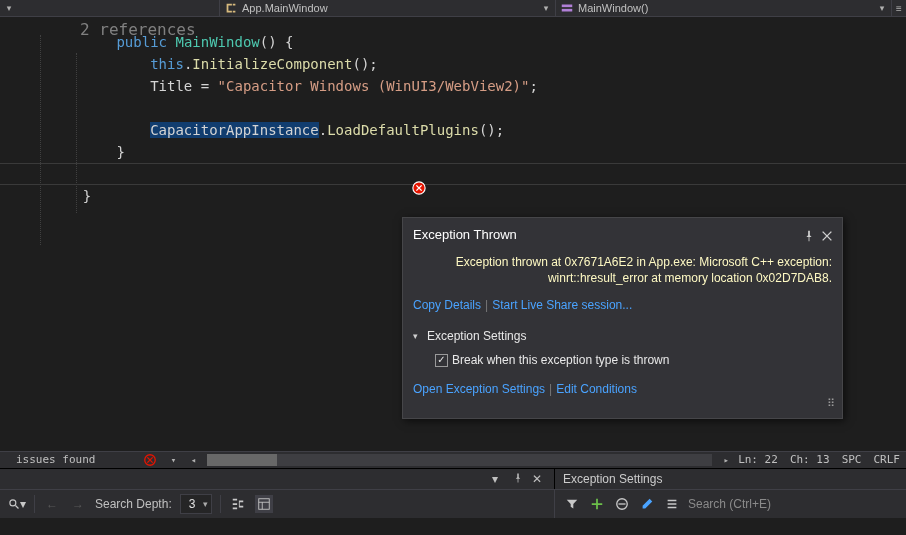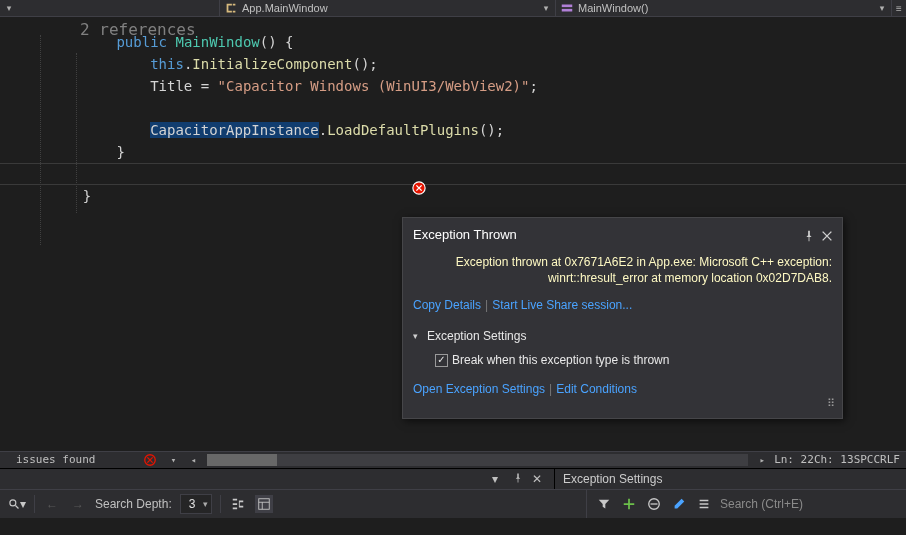--- a/index.html
+++ b/index.html
@@ -74,7 +74,7 @@
     display:flex; align-items:center; font-size:11px; color:var(--text-dim);}
   .status .left{ padding:0 16px;}
   .status .mid{ flex:1; display:flex; align-items:center; gap:8px; padding-left:30px;}
-  .status .right{ display:flex; align-items:center; padding:0 6px;}
+  .status .right{ display:flex; align-items:center; gap:12px; padding:0 6px;}
   .scroll-track{ flex:1; height:12px; background:#3e3e42; position:relative;}
   .scroll-thumb{ position:absolute; left:0; top:0; height:100%; width:70px; background:#686868;}
   .arrow-btn{ width:12px; color:#b0b0b0; font-size:9px; text-align:center;}

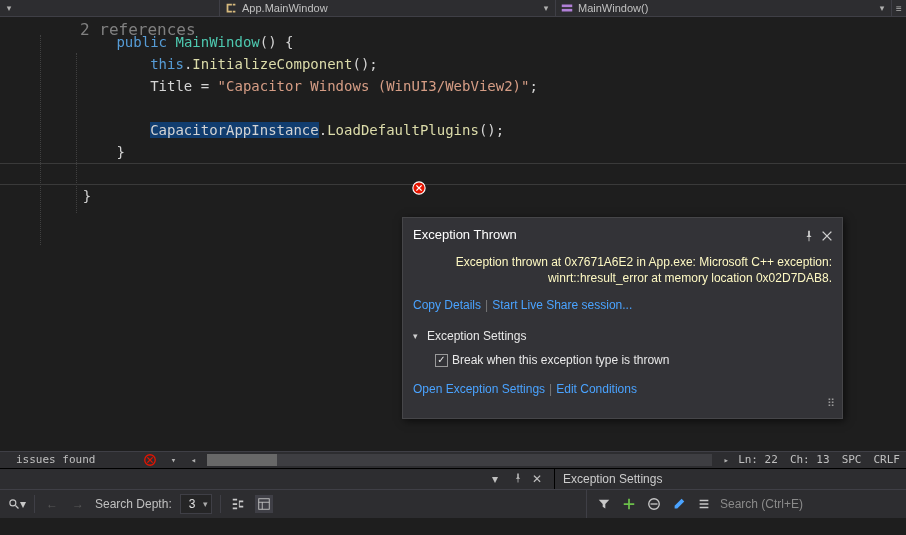--- a/index.html
+++ b/index.html
@@ -91,7 +91,7 @@
   .bottom { height:29px; background:var(--panel); border-top:1px solid var(--border);
     display:flex;}
   .bot-left{ flex:1; display:flex; align-items:center; gap:8px; padding:0 8px;}
-  .bot-right{ width:320px; border-left:1px solid var(--border); display:flex; align-items:center; gap:7px; padding:0 8px;}
+  .bot-right{ width:352px; border-left:1px solid var(--border); display:flex; align-items:center; gap:7px; padding:0 8px;}
   .ico-btn{ width:18px; height:18px; display:flex; align-items:center; justify-content:center;
     color:#c8c8c8;}
   .ico-btn.dis{ color:#5a5a5a;}

